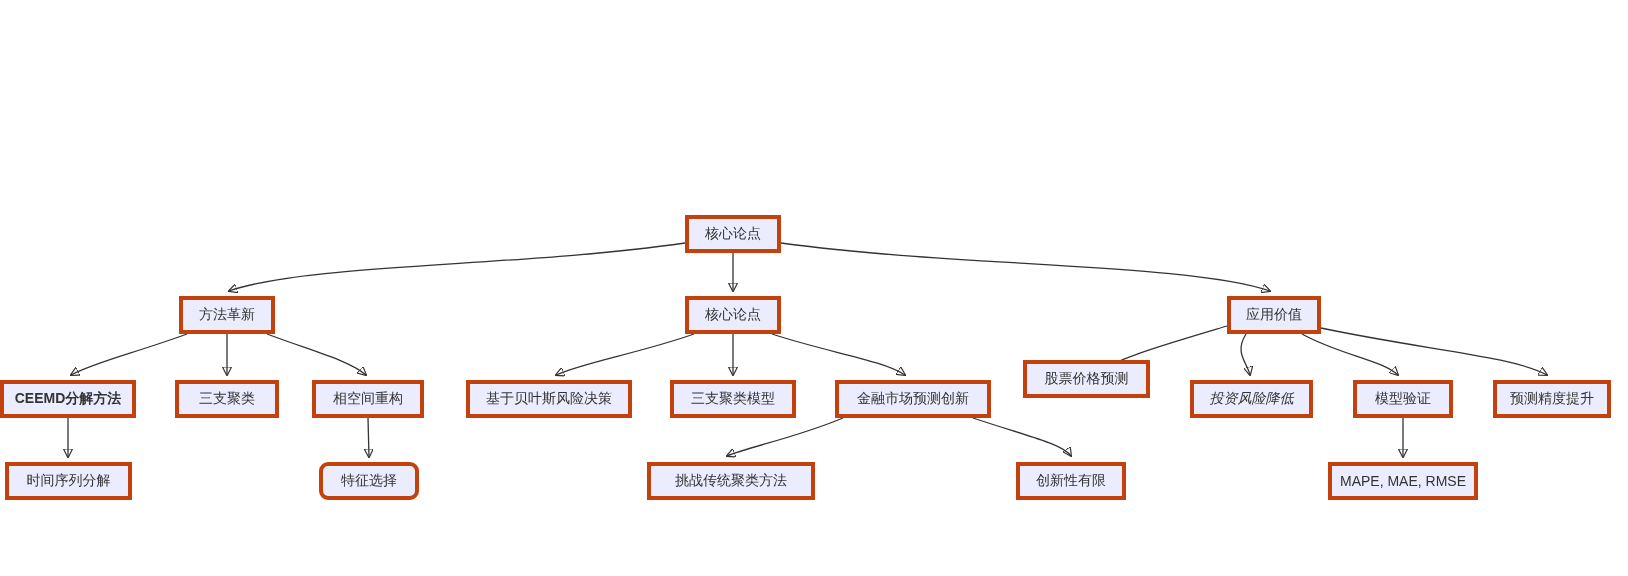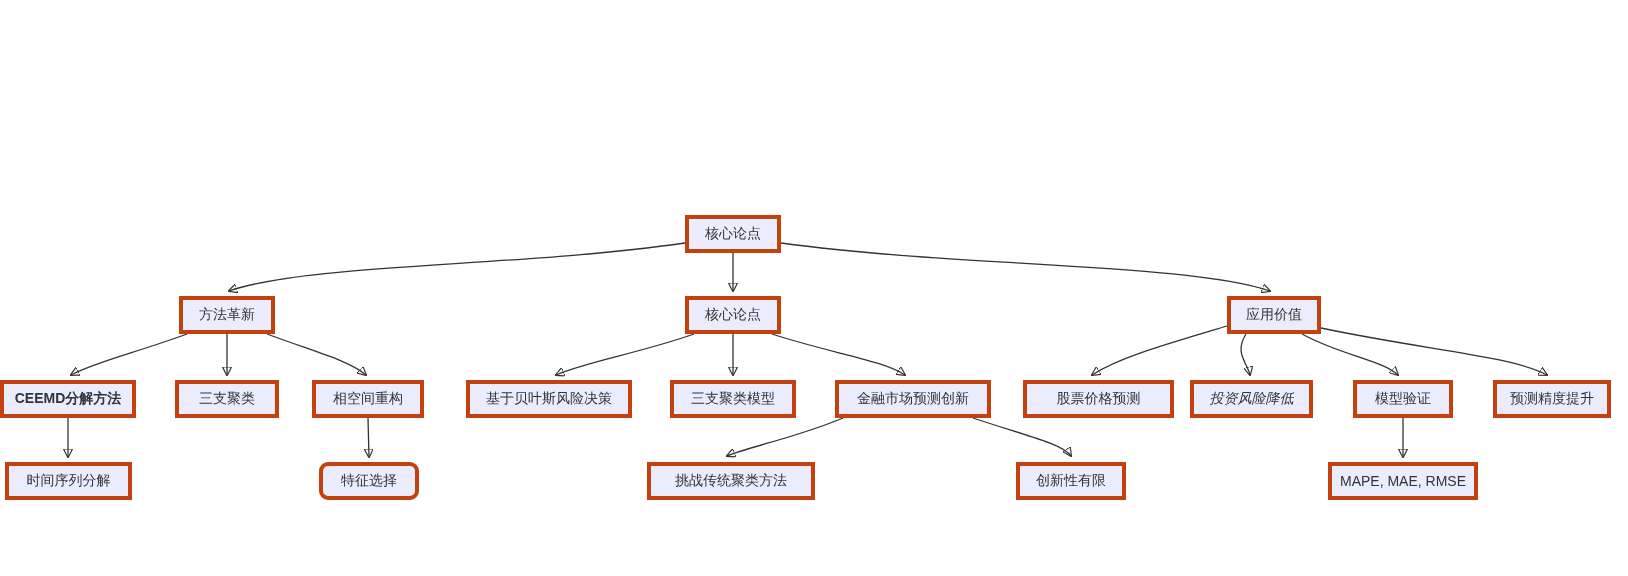--- a/index.html
+++ b/index.html
@@ -95,7 +95,7 @@
   <div class="node" style="left:835px; top:380px; width:156px;">
     <span>金融市场预测创新</span>
   </div>
-  <div class="node" style="left:1023px; top:380px; width:151px;font-family:Liberation Serif, serif;">
+  <div class="node" style="left:1023px; top:360px; width:127px;font-family:Liberation Serif, serif;">
     <span>股票价格预测</span>
   </div>
   <div class="node" style="left:1190px; top:380px; width:123px;font-style:italic;">

